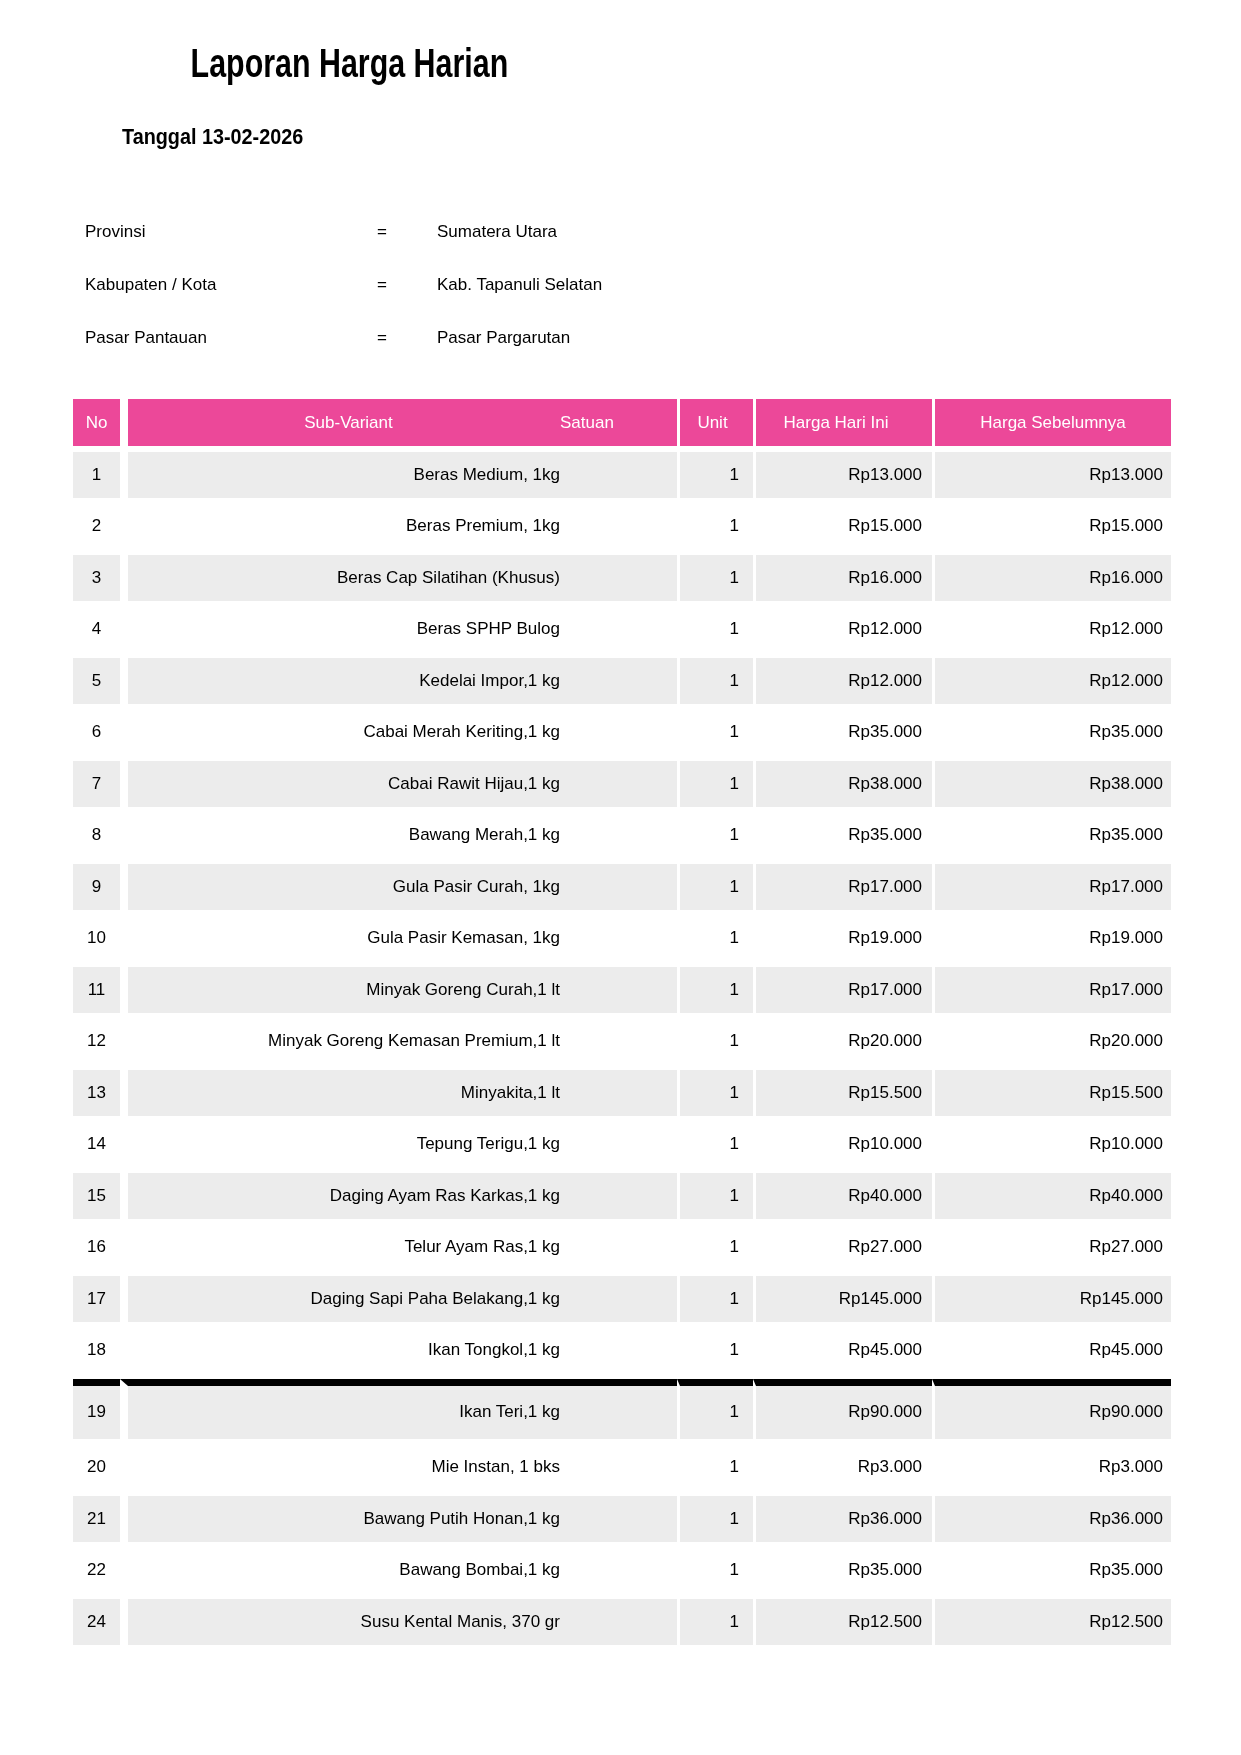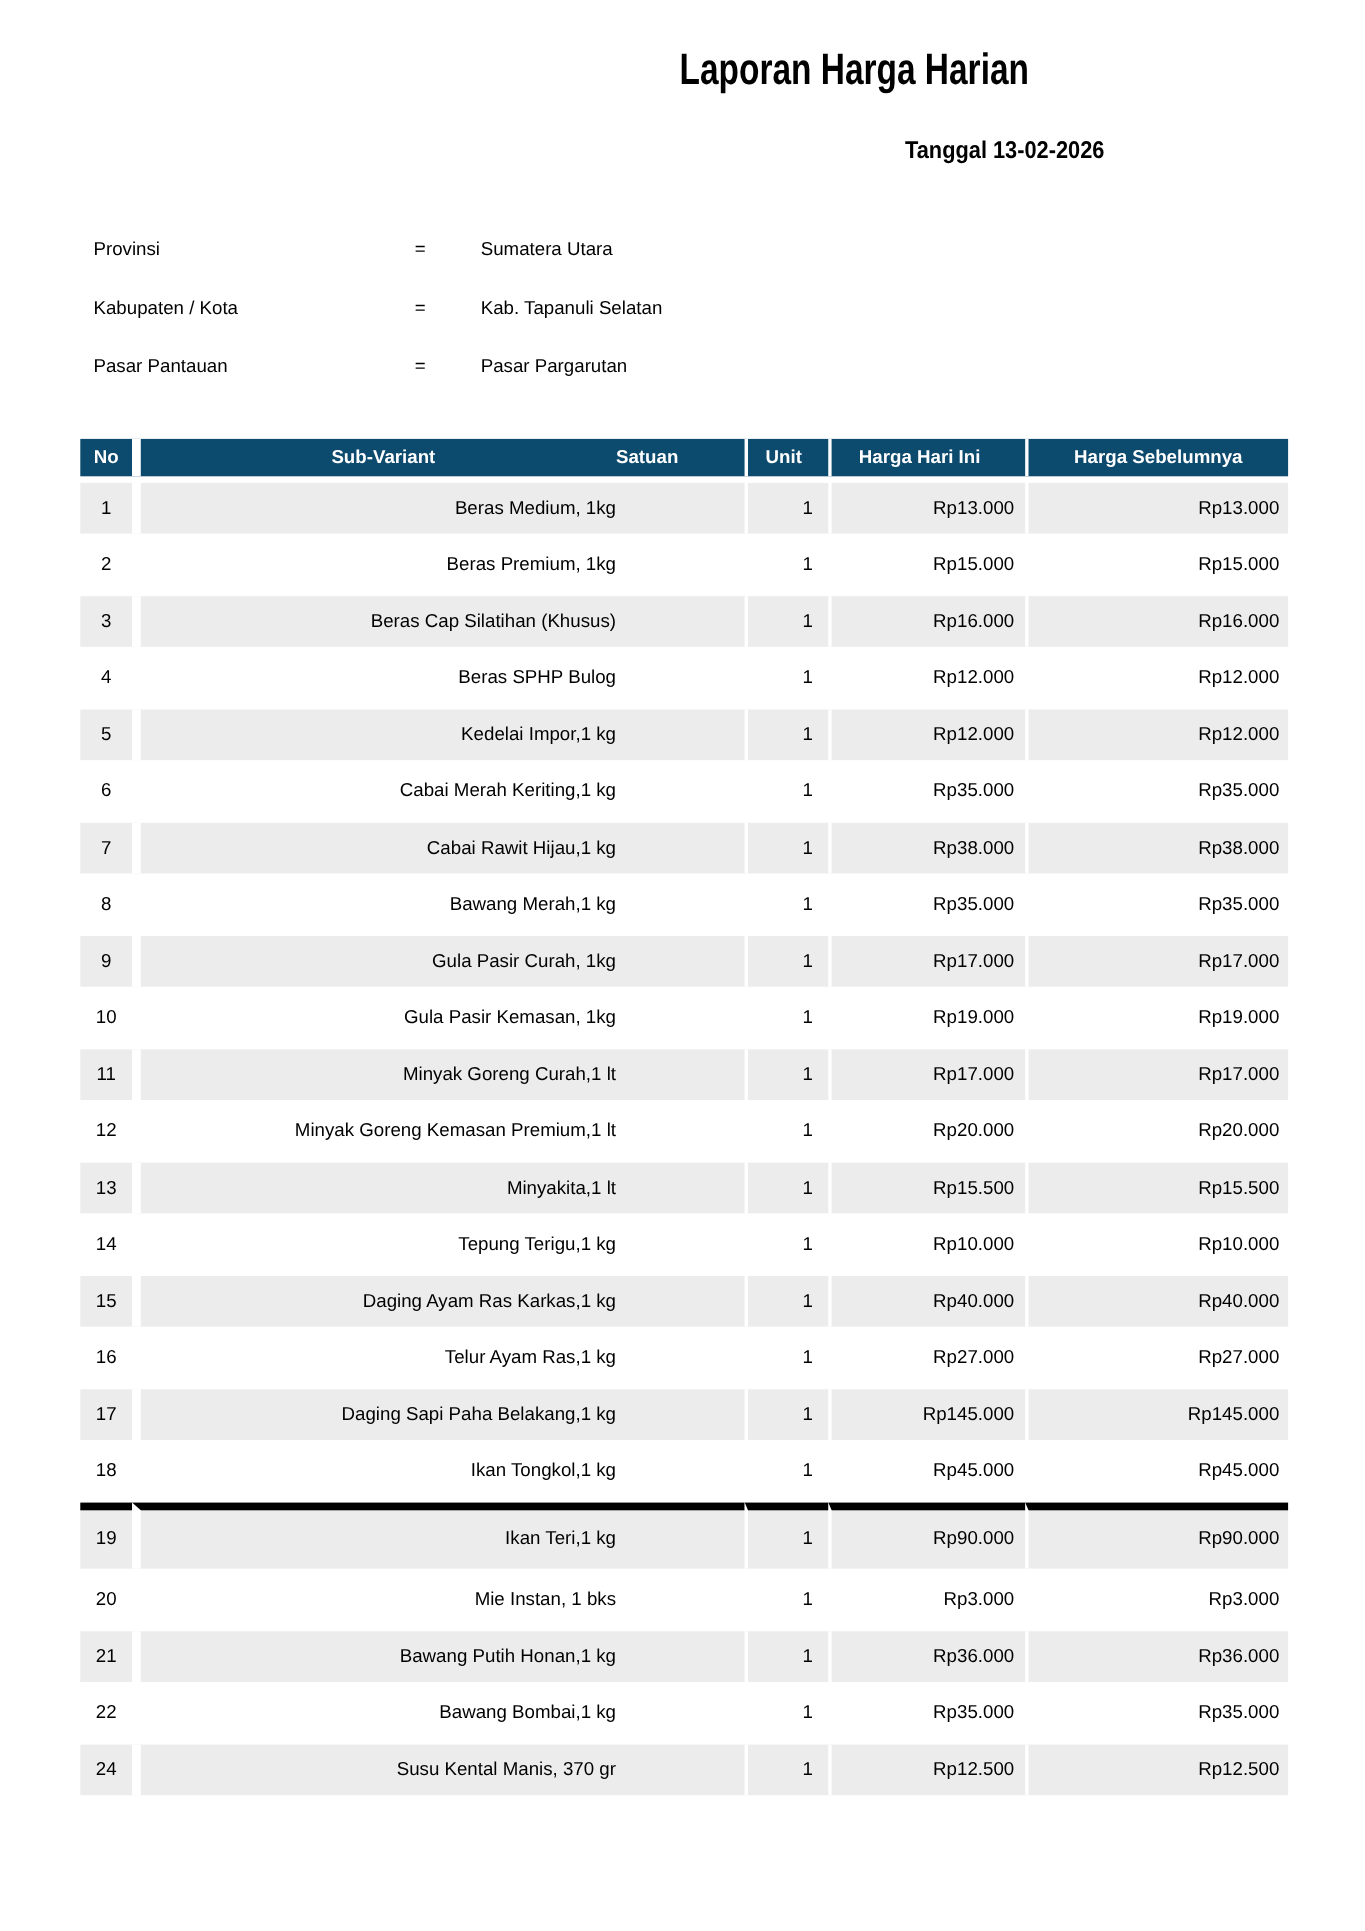--- a/index.html
+++ b/index.html
@@ -18,7 +18,7 @@
   .header-block {
     margin:40px 0 0 73px;
     width:980px;
-    text-align:right;
+    text-align:left;
   }
   .doc-title {
     font-size:40px;

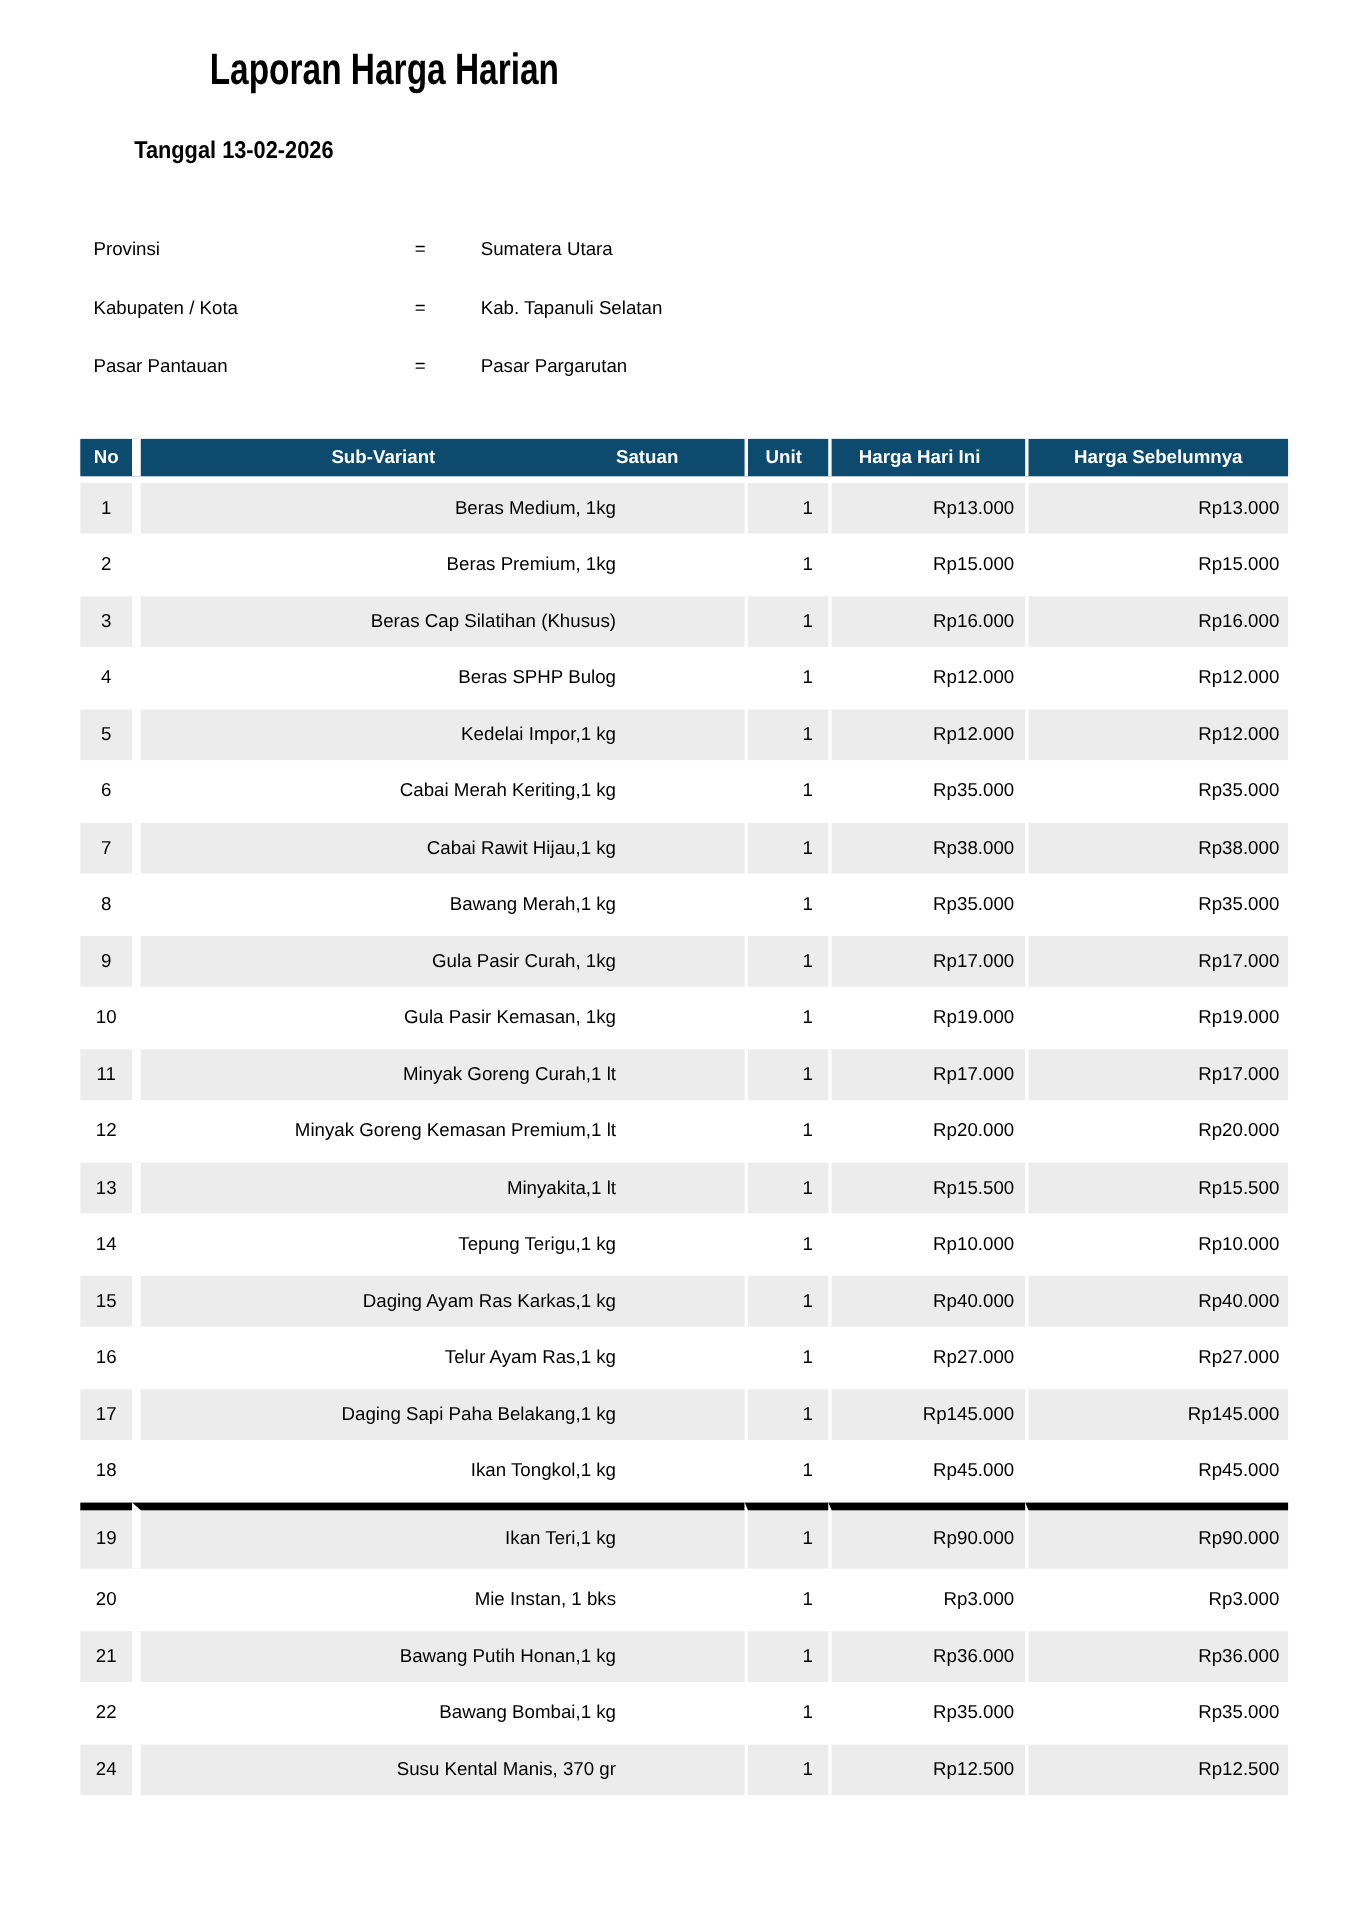--- a/index.html
+++ b/index.html
@@ -41,7 +41,7 @@
   .info-block { margin:62px 0 0 85px; }
   .info-row {
     display:flex;
-    align-items:center;
+    align-items:flex-end;
     height:30px;
     margin-bottom:23px;
     font-size:17px;

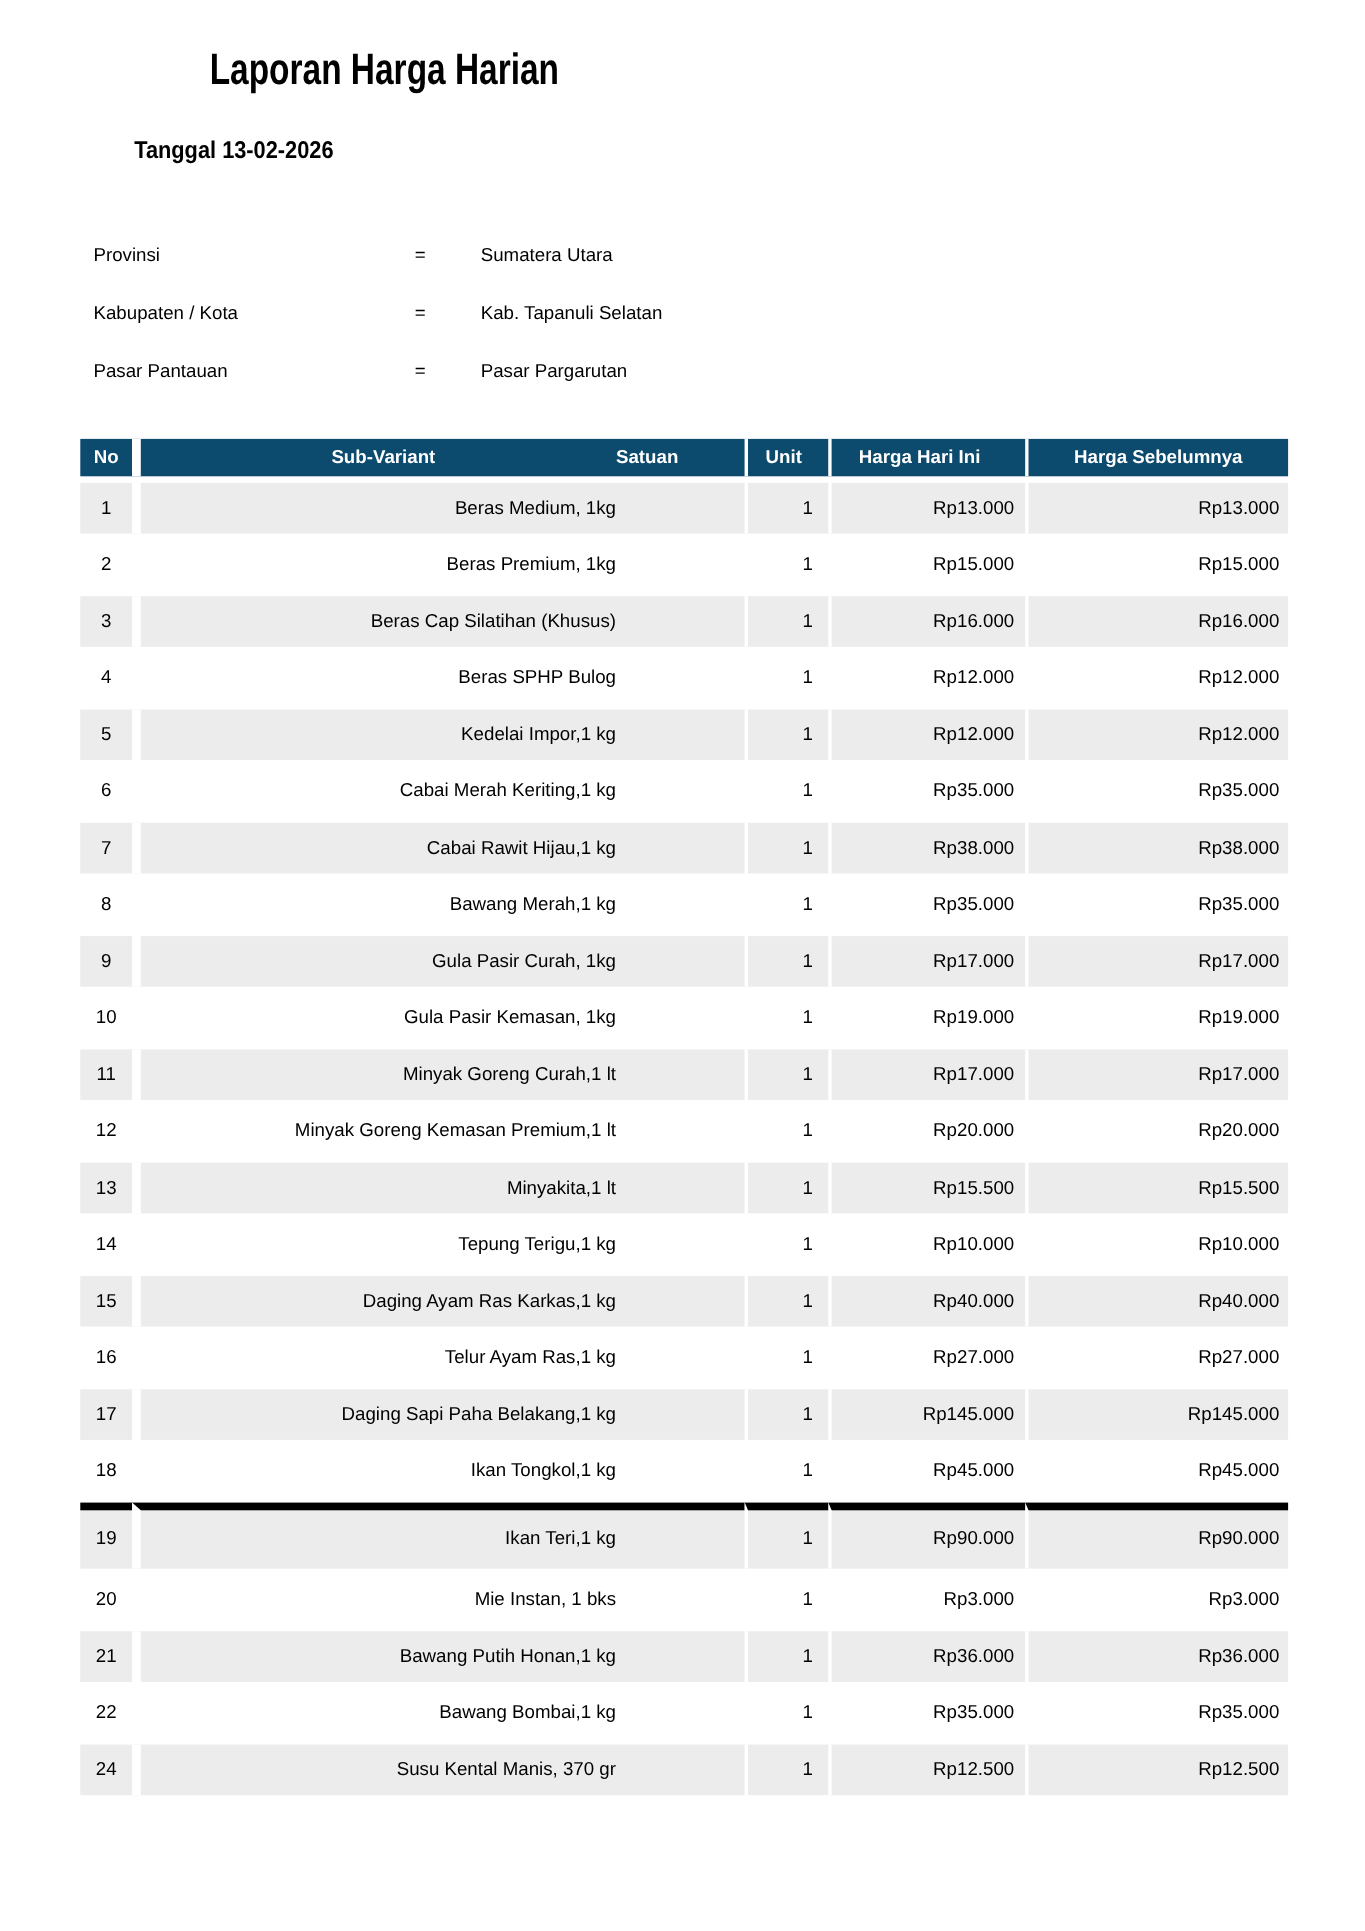--- a/index.html
+++ b/index.html
@@ -59,10 +59,10 @@
     font-size:17px;
   }
   .price-table th {
-    background:#0c4a6e;
+    background:#ec4899;
     color:#ffffff;
-    font-weight:bold;
-    height:34px;
+    font-weight:normal;
+    height:47px;
     vertical-align:middle;
     padding:0;
   }

